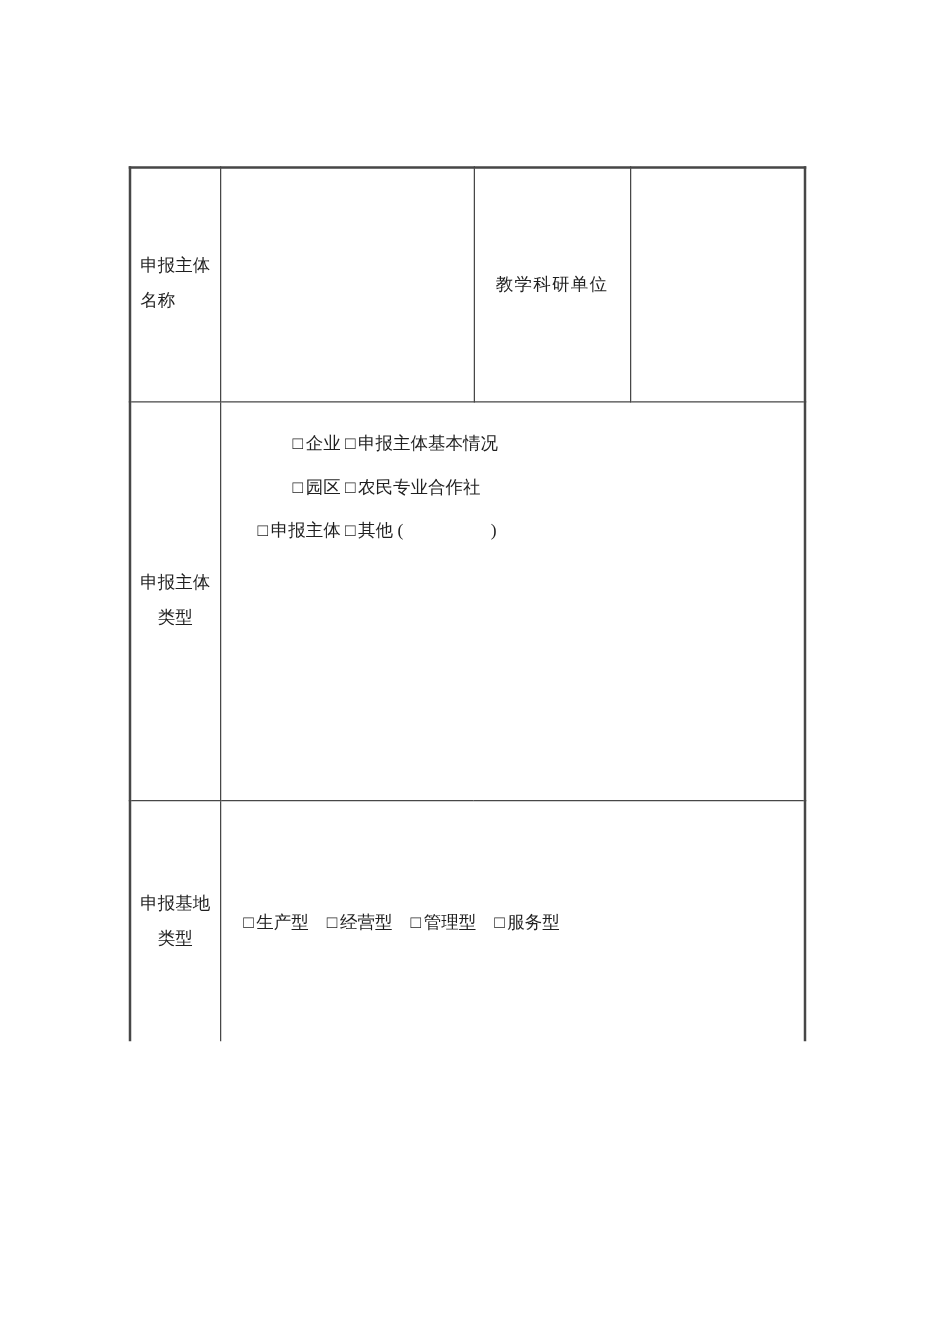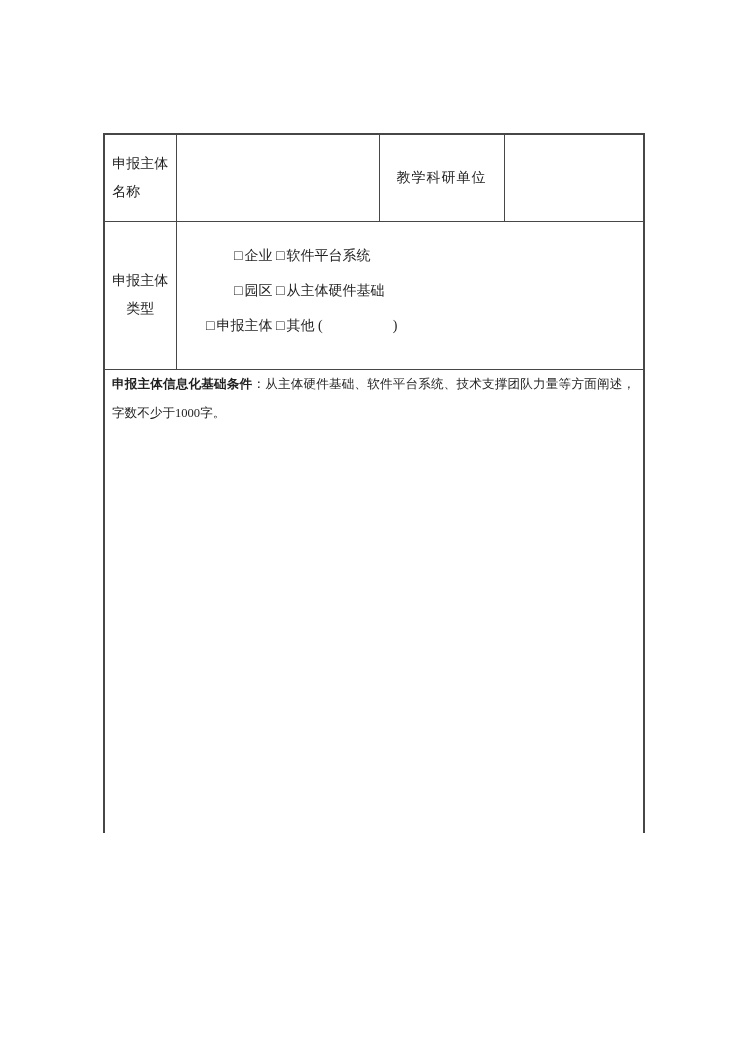--- a/index.html
+++ b/index.html
@@ -118,7 +118,7 @@
       <td class="type-cell" colspan="3">
         <div class="opt-row">
           <span class="opt opt-col-a"><span class="cb">□</span><span>企业</span></span>
-          <span class="opt"><span class="cb">□</span><span>软件平台系统</span></span>
+          <span class="opt"><span class="cb">□</span><span>申报主体基本情况</span></span>
         </div>
         <div class="opt-row">
           <span class="opt opt-col-a"><span class="cb">□</span><span>园区</span></span>

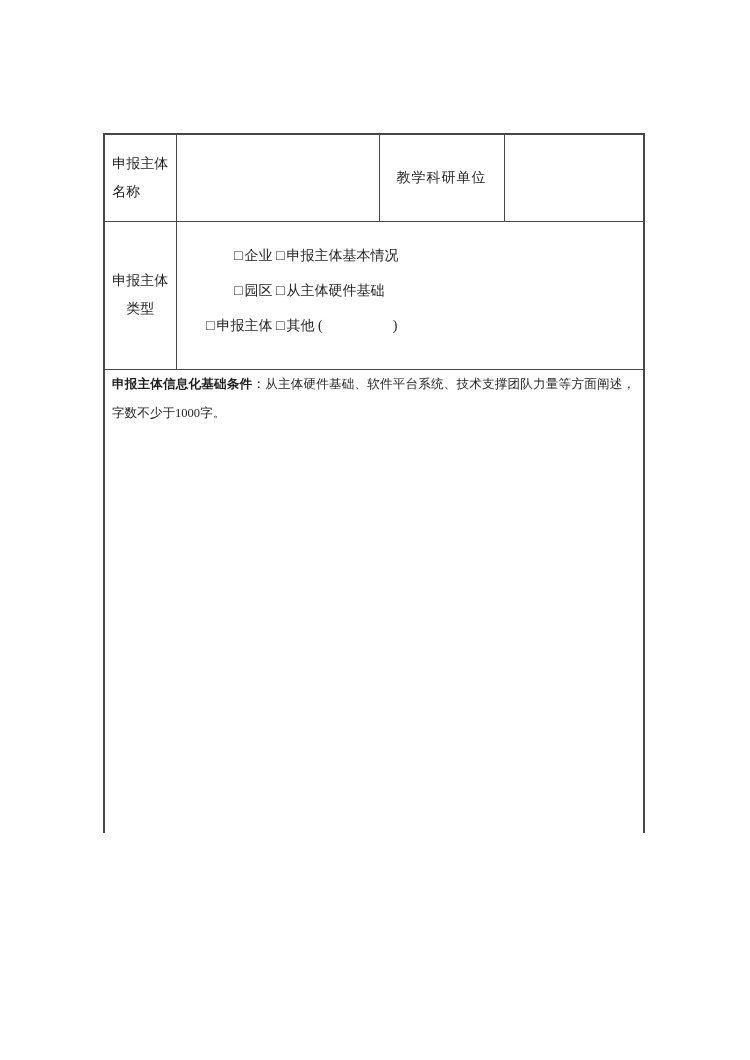--- a/index.html
+++ b/index.html
@@ -122,7 +122,7 @@
         </div>
         <div class="opt-row">
           <span class="opt opt-col-a"><span class="cb">□</span><span>园区</span></span>
-          <span class="opt"><span class="cb">□</span><span>从主体硬件基础</span></span>
+          <span class="opt"><span class="cb">□</span><span>农民专业合作社</span></span>
         </div>
         <div class="opt-row">
           <span class="opt opt-col-a"><span class="cb">□</span><span>申报主体</span></span>

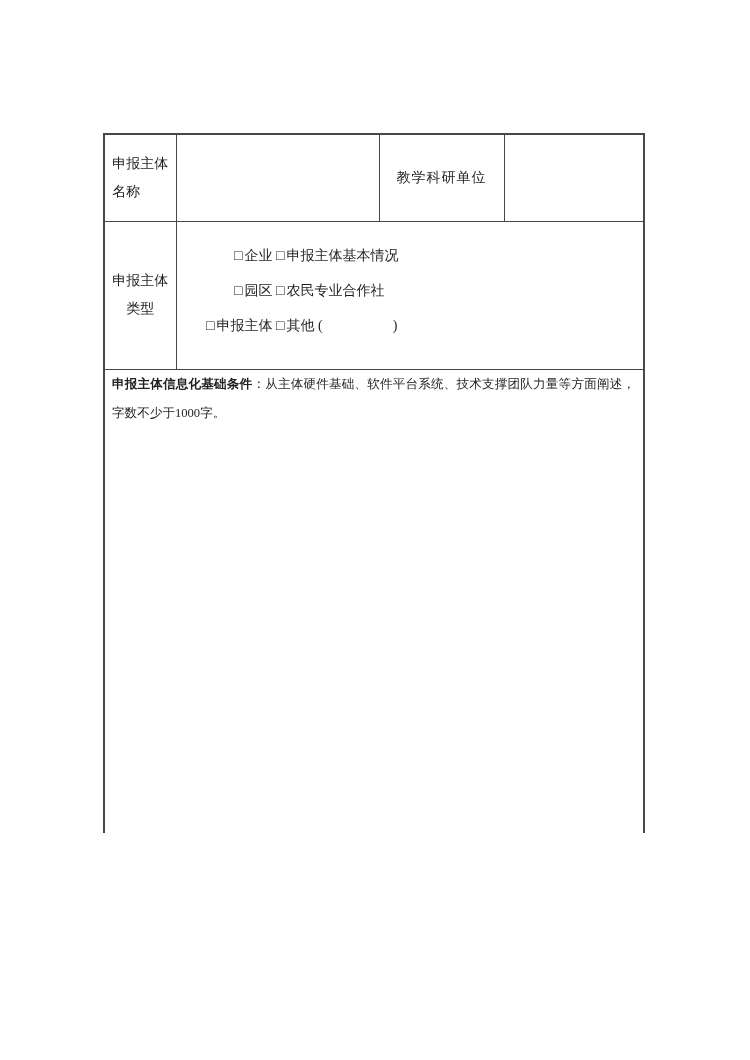--- a/index.html
+++ b/index.html
@@ -133,12 +133,6 @@
 
 
 
-    <tr>
-      <td class="section-cell" colspan="4">
-        <div class="section-line1"><span class="bold">申报主体信息化基础条件</span><span>：从主体硬件基础、软件平台系统、技术支撑团队力量等方面阐述，</span></div>
-        <div class="section-line2">字数不少于1000字。</div>
-      </td>
-    </tr>
   </tbody>
     </table>
 </div>

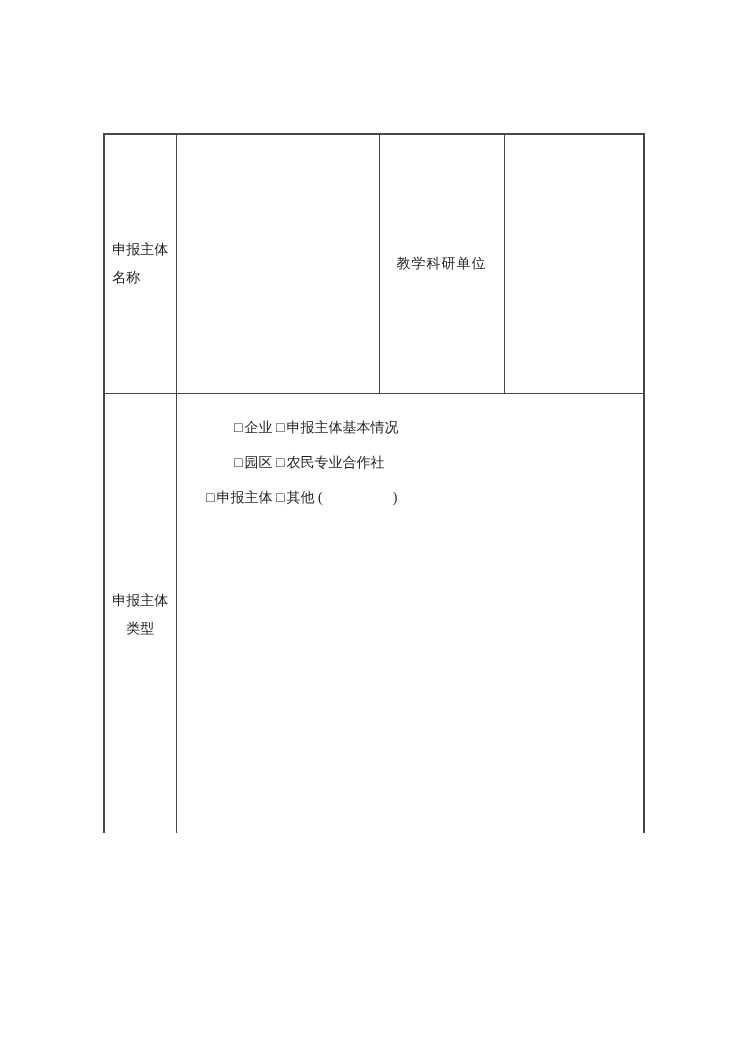--- a/index.html
+++ b/index.html
@@ -131,6 +131,17 @@
       </td>
     </tr>
 
+    <tr style="height:91px">
+      <td class="label-cell">
+        <span><span>申报基地</span><br><span>类型</span></span>
+      </td>
+      <td class="base-cell" colspan="3">
+        <span class="opt"><span class="cb">□</span><span>生产型</span></span>
+        <span class="opt"><span class="cb">□</span><span>经营型</span></span>
+        <span class="opt"><span class="cb">□</span><span>管理型</span></span>
+        <span class="opt"><span class="cb">□</span><span>服务型</span></span>
+      </td>
+    </tr>
 
 
   </tbody>

